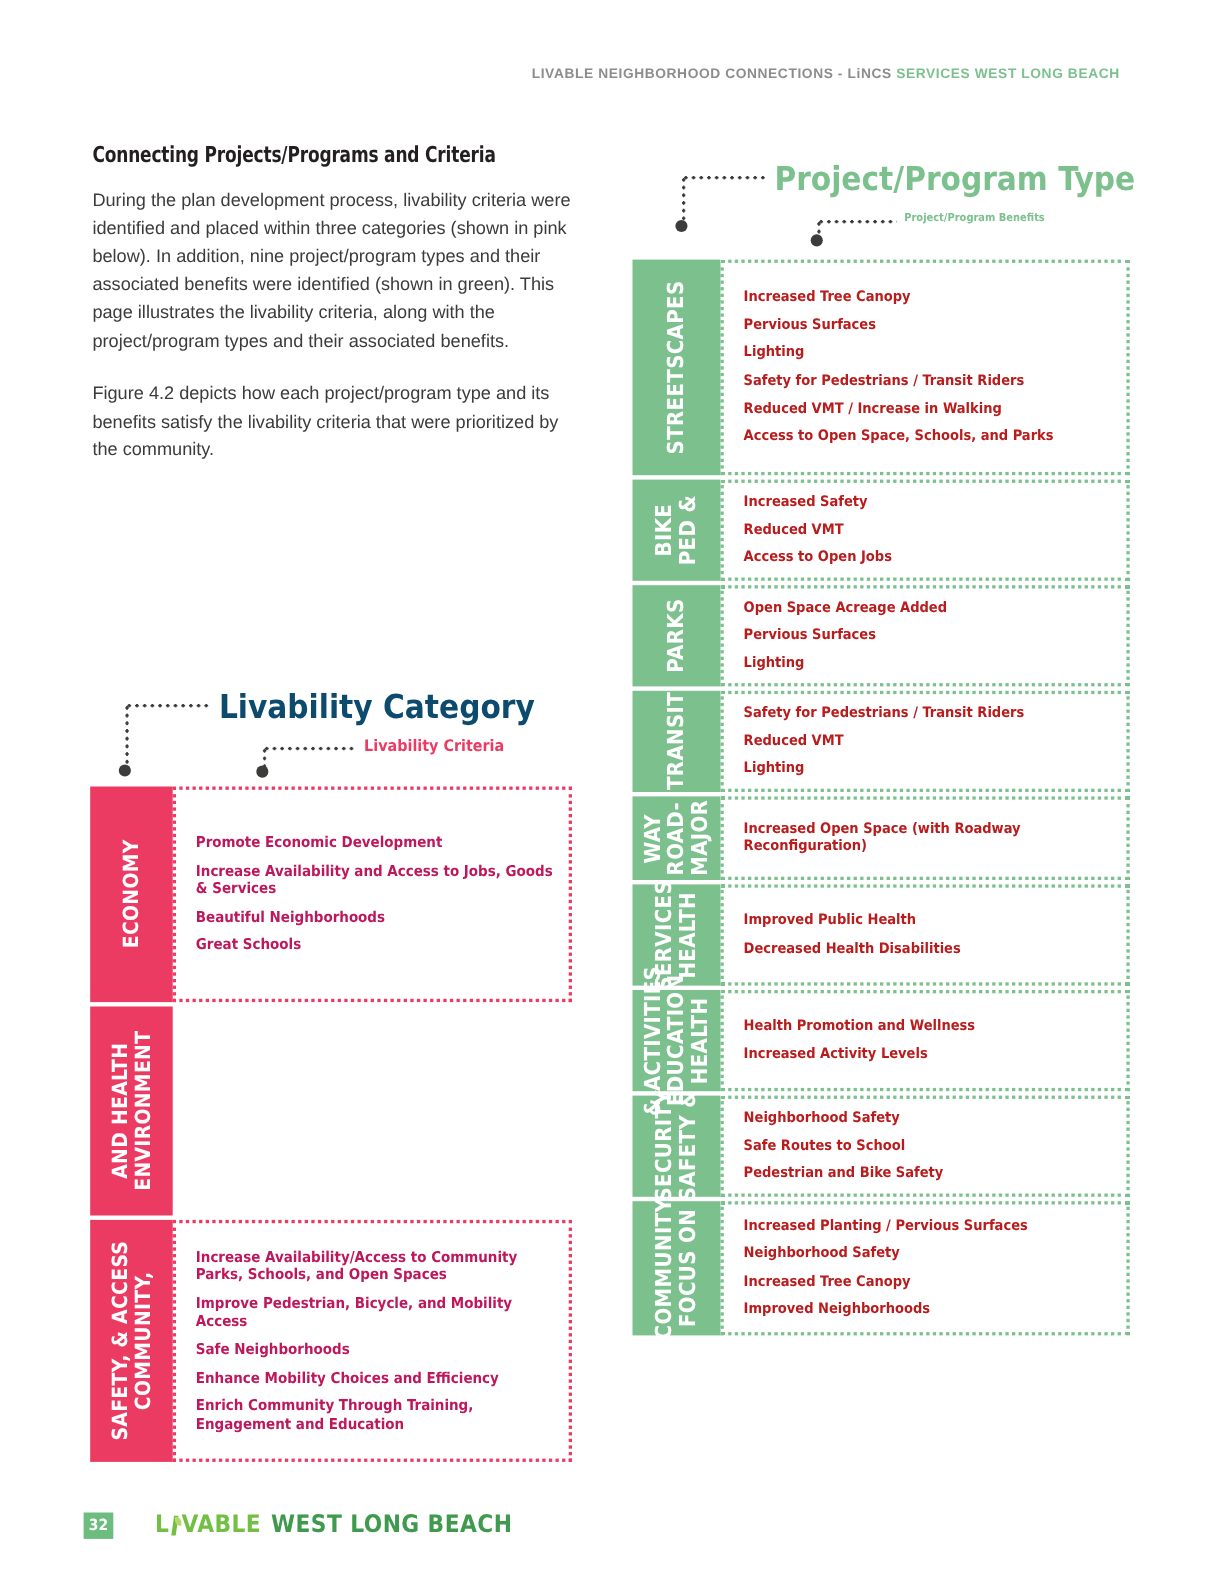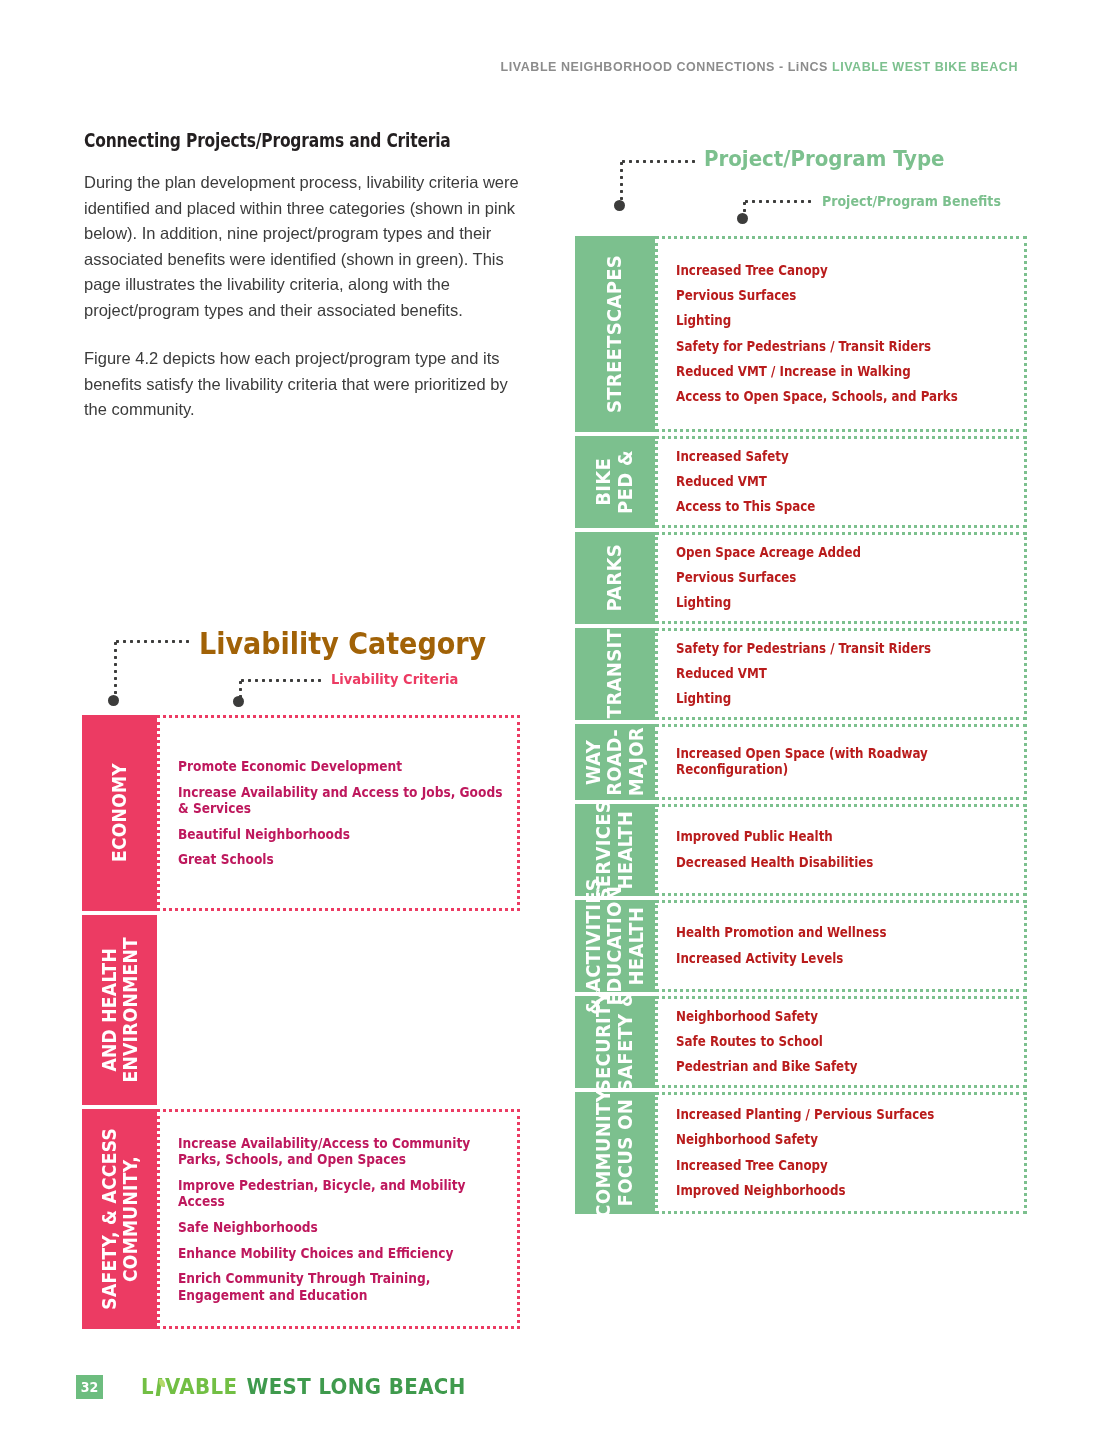--- a/index.html
+++ b/index.html
@@ -196,7 +196,7 @@
 
 <div class="page-header">
   <span class="hdr-gray">LIVABLE NEIGHBORHOOD CONNECTIONS - LiNCS</span>
-  <span class="hdr-green">LIVABLE WEST BIKE BEACH</span>
+  <span class="hdr-green">SERVICES WEST LONG BEACH</span>
 </div>
 
 <div class="intro">

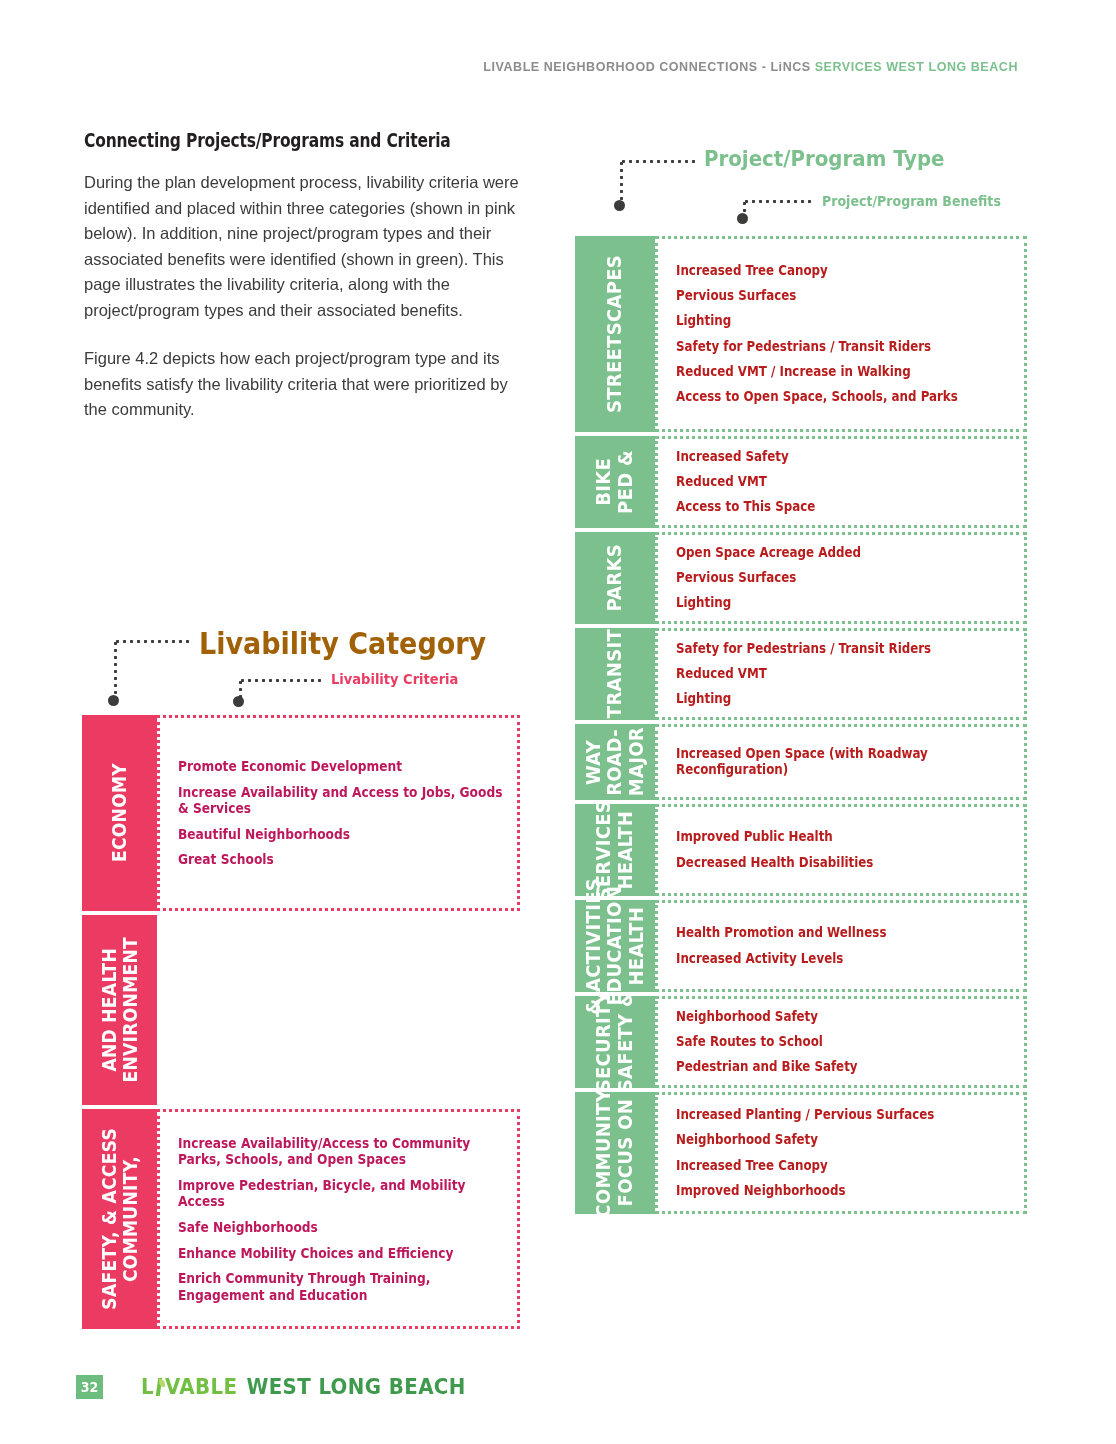--- a/index.html
+++ b/index.html
@@ -206,7 +206,7 @@
 </div>
 
 <div class="callout">
-  <div class="lead-title" style="left:704px; top:146px; font-size:22px; color:#7cc08e;">Project/Program Type</div>
+  <div class="lead-title" style="left:704px; top:146px; font-size:30px; color:#7cc08e;">Project/Program Type</div>
   <div class="dot-h" style="left:620px; top:160px; width:76px;"></div>
   <div class="dot-v" style="left:620px; top:160px; height:46px;"></div>
   <div class="dot-end" style="left:614px; top:200px;"></div>

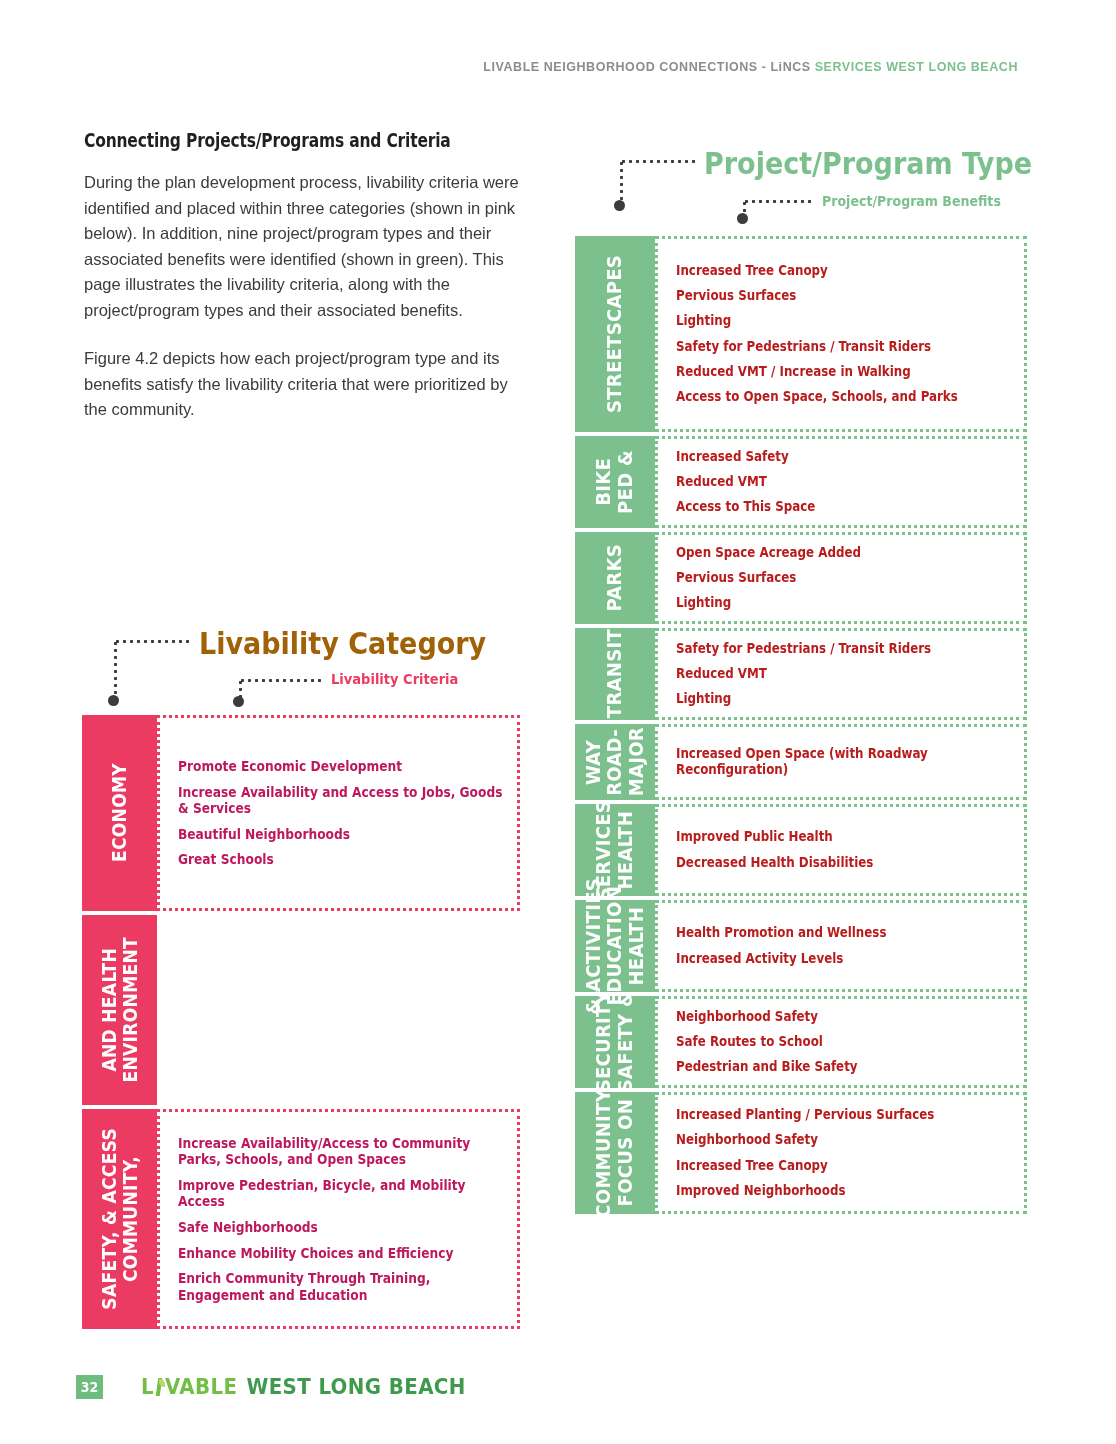--- a/index.html
+++ b/index.html
@@ -211,7 +211,7 @@
   <div class="dot-v" style="left:620px; top:160px; height:46px;"></div>
   <div class="dot-end" style="left:614px; top:200px;"></div>
 
-  <div class="lead-title" style="left:822px; top:193px; font-size:14px; color:#7cc08e;">Project/Program Benefits</div>
+  <div class="lead-title" style="left:822px; top:193px; font-size:10px; color:#7cc08e;">Project/Program Benefits</div>
   <div class="dot-h" style="left:743px; top:200px; width:72px;"></div>
   <div class="dot-v" style="left:743px; top:200px; height:18px;"></div>
   <div class="dot-end" style="left:737px; top:213px;"></div>

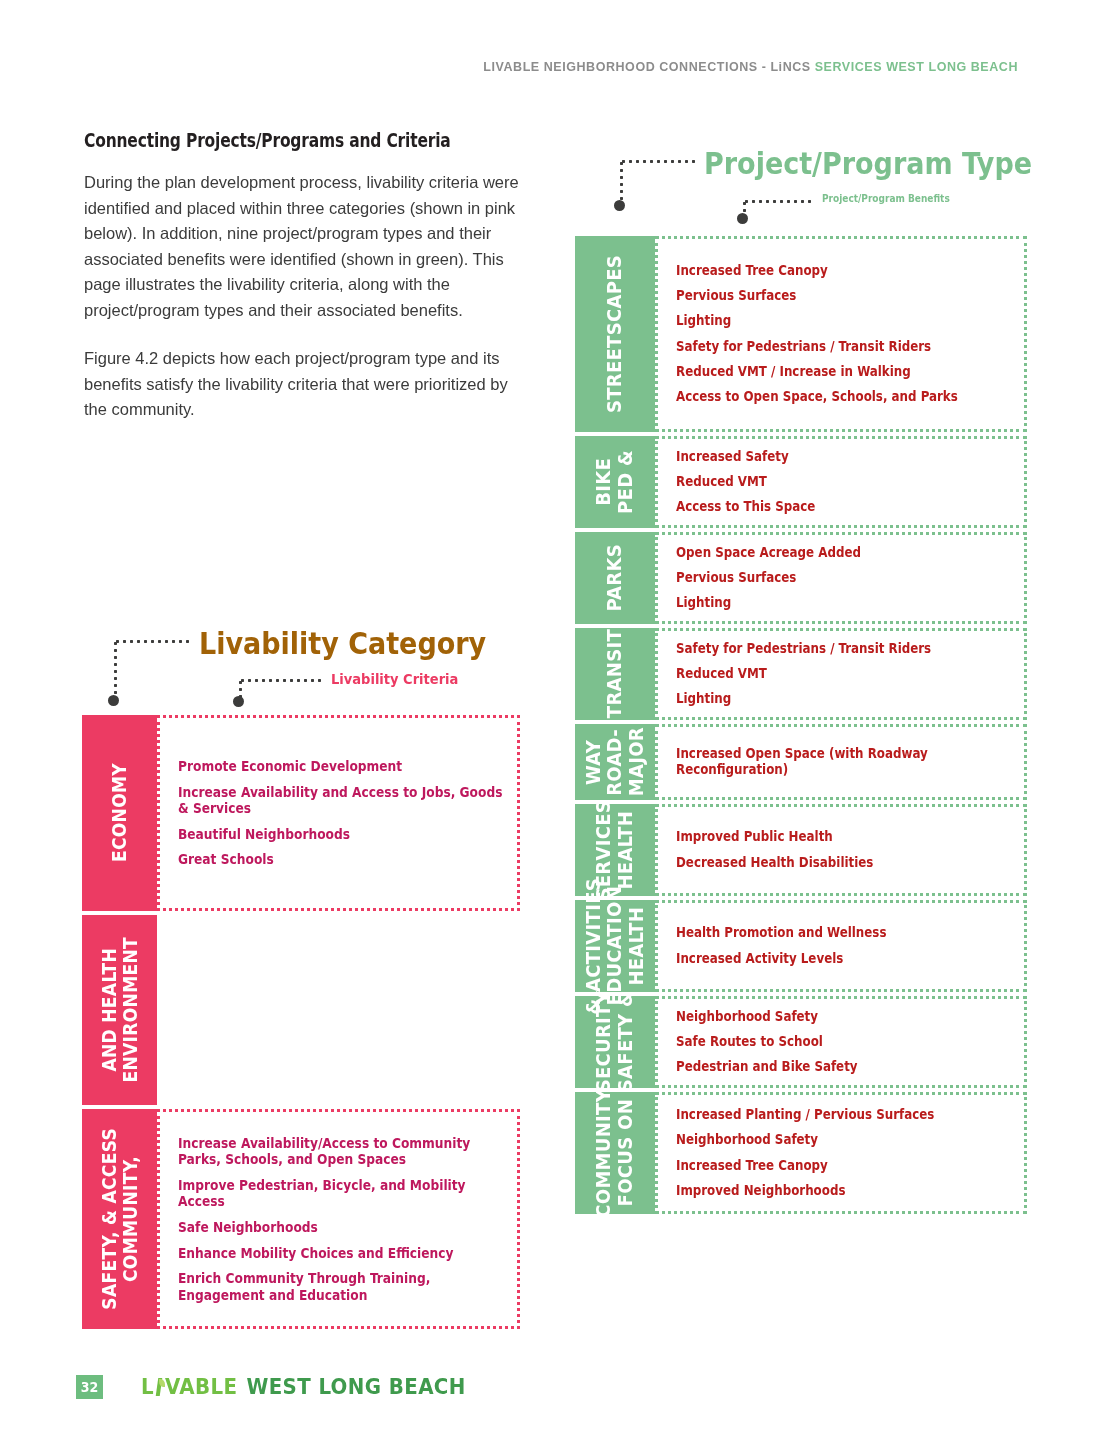--- a/index.html
+++ b/index.html
@@ -239,7 +239,7 @@
       <div class="row-items">
         <div class="item">Increased Safety</div>
         <div class="item">Reduced VMT</div>
-        <div class="item">Access to This Space</div>
+        <div class="item">Access to Open Jobs</div>
       </div>
     </div>
     <div class="row" style="height: 92px;">

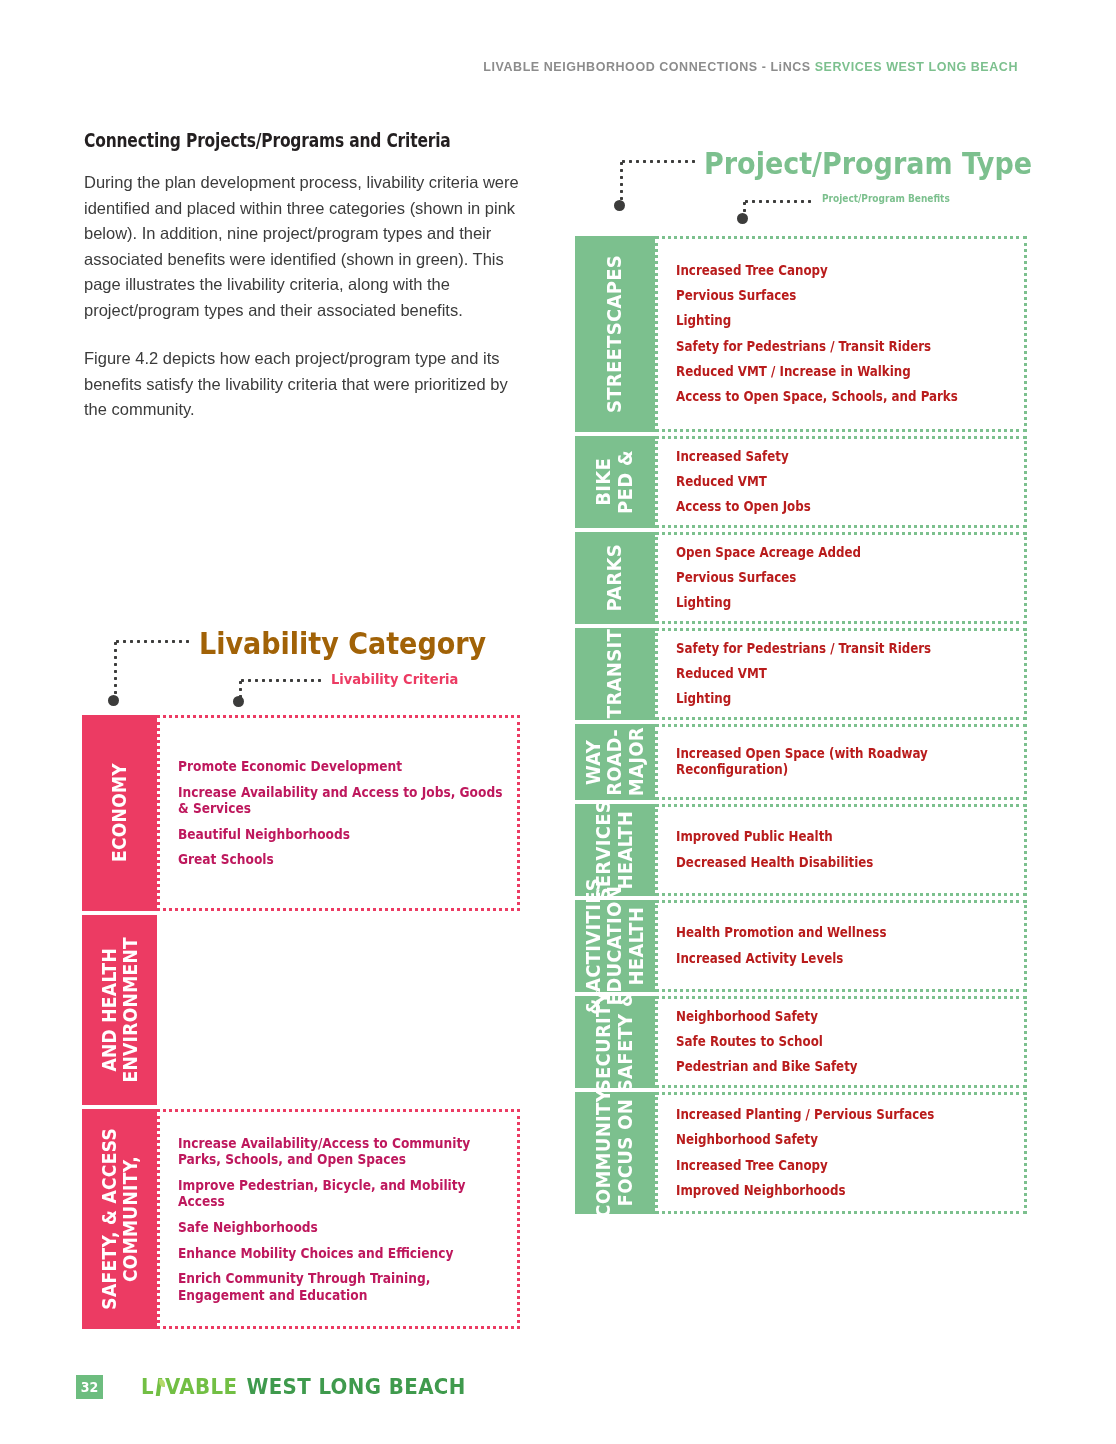--- a/index.html
+++ b/index.html
@@ -319,7 +319,7 @@
   </div>
 
 <div class="callout">
-  <div class="lead-title" style="left:199px; top:626px; font-size:30px; color:#a16207;">Livability Category</div>
+  <div class="lead-title" style="left:199px; top:626px; font-size:30px; color:#0c4a6e;">Livability Category</div>
   <div class="dot-h" style="left:114px; top:640px; width:78px;"></div>
   <div class="dot-v" style="left:114px; top:640px; height:60px;"></div>
   <div class="dot-end" style="left:108px; top:695px;"></div>

